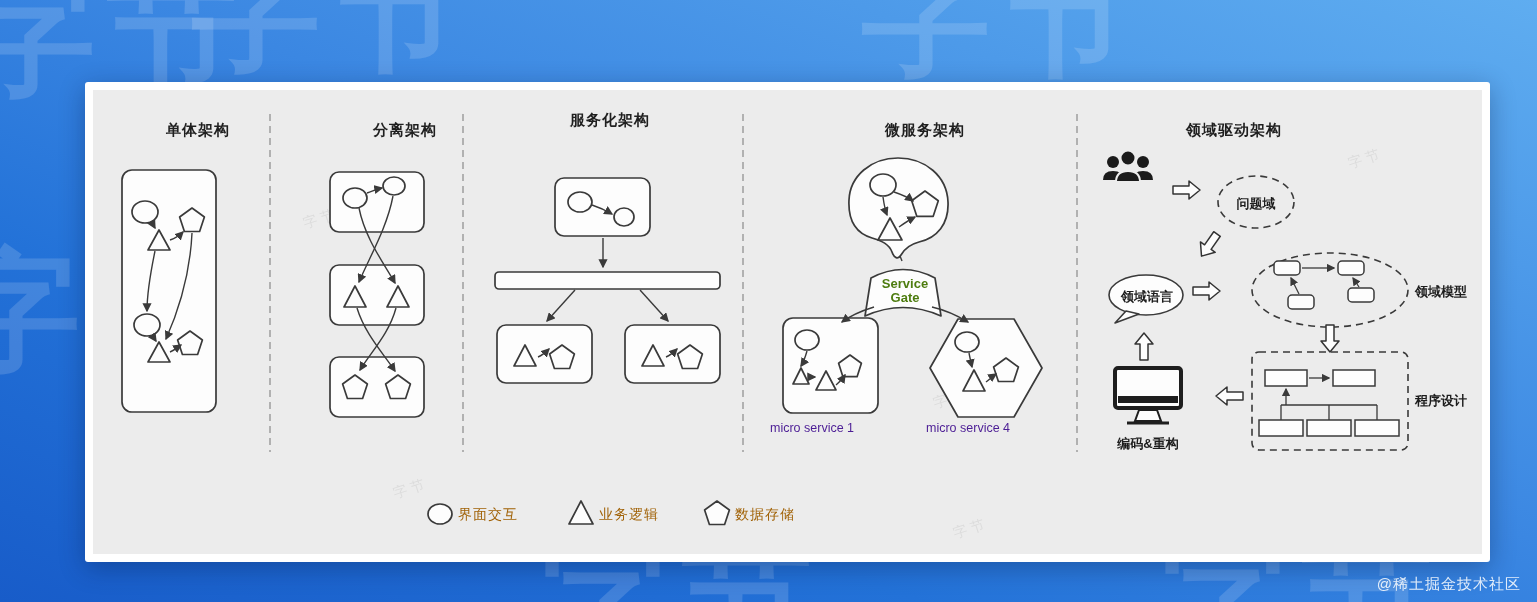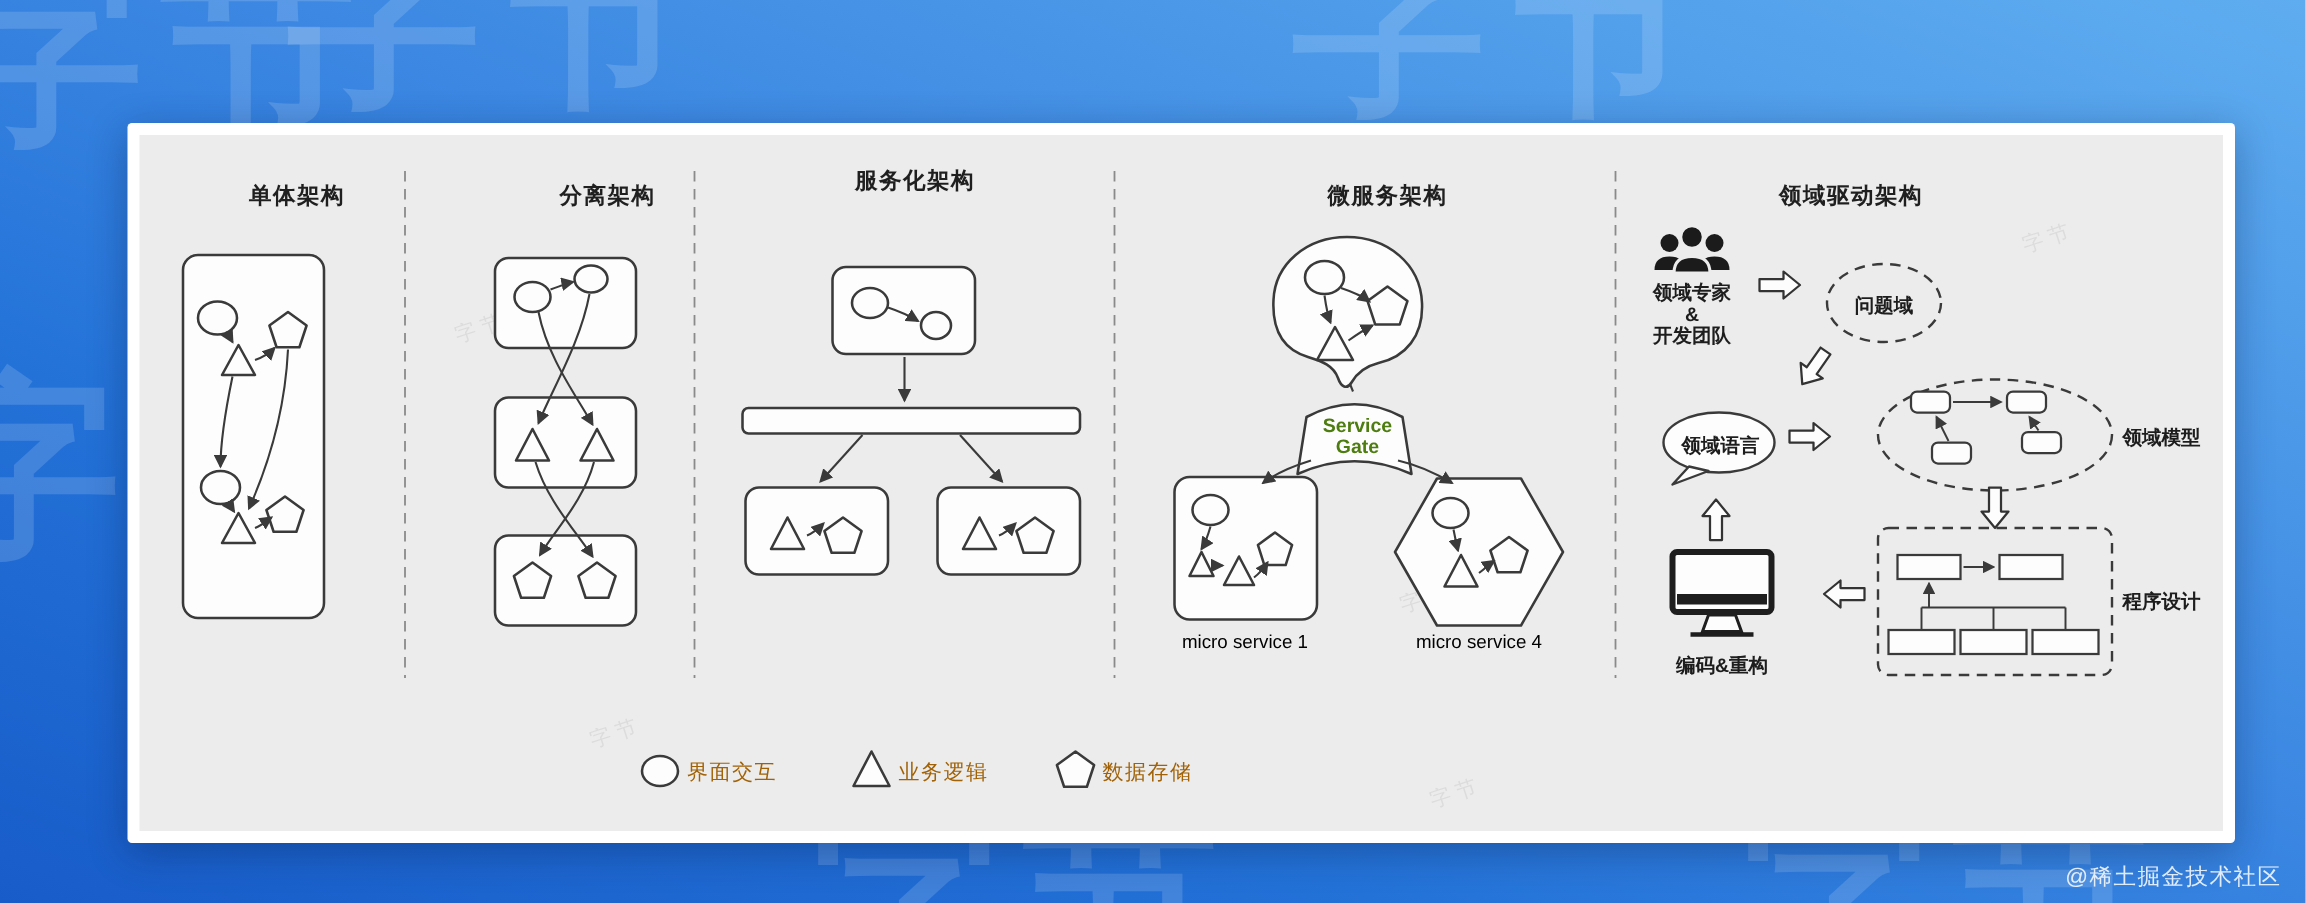--- a/index.html
+++ b/index.html
@@ -243,11 +243,6 @@
       <div class="lbl ms-label" style="left:677px; top:331px;">micro service 1</div>
       <div class="lbl ms-label" style="left:833px; top:331px;">micro service 4</div>
 
-      <div class="lbl ddd-text" style="left:985px; top:98px; width:100px; line-height:14.5px;">
-        <div>领域专家</div>
-        <div>&amp;</div>
-        <div>开发团队</div>
-      </div>
       <div class="lbl ddd-text" style="left:1125px; top:105px; width:76px;">问题域</div>
       <div class="lbl ddd-text" style="left:1016px; top:198px; width:76px;">领域语言</div>
       <div class="lbl ddd-text" style="left:1310px; top:193px; width:76px; text-align:center;">领域模型</div>

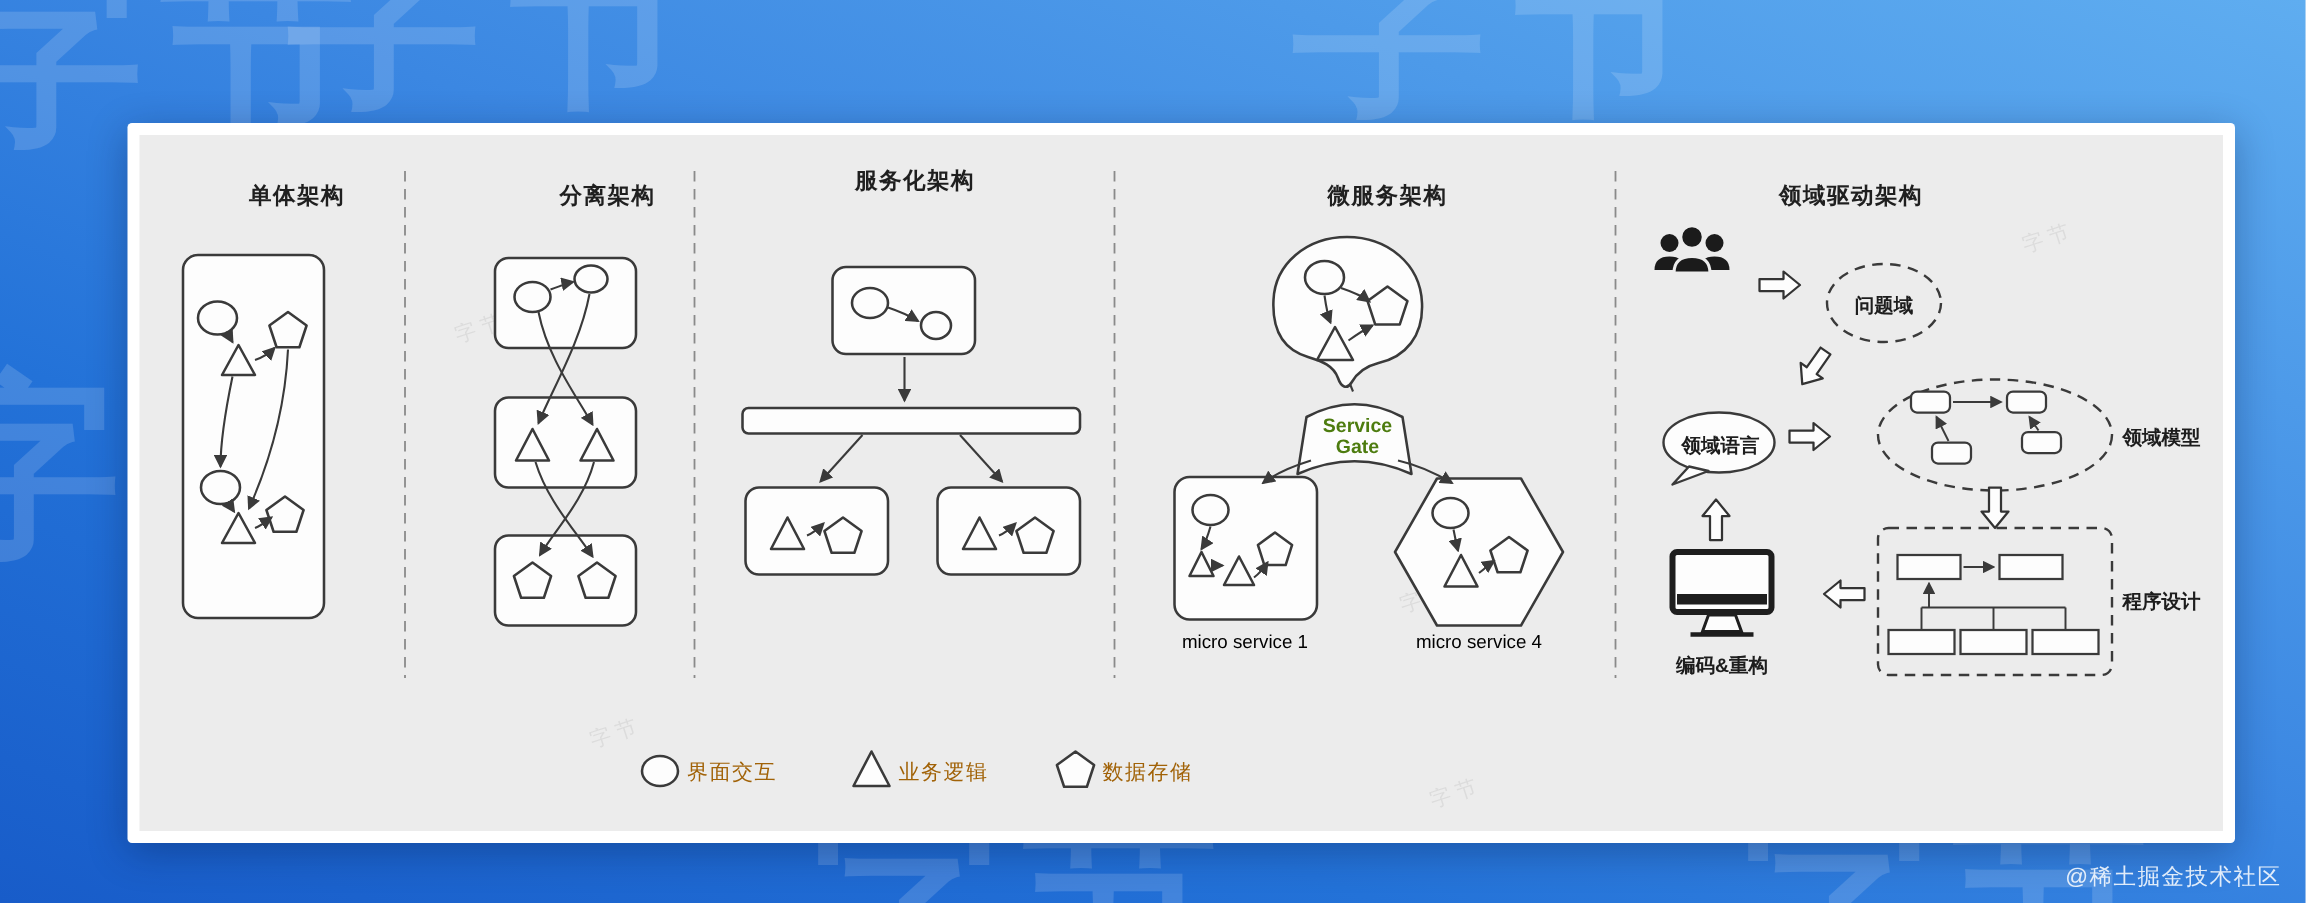--- a/index.html
+++ b/index.html
@@ -29,7 +29,7 @@
   .lbl { position:absolute; color:#2b2b2b; }
   .bus-label { width:225px; text-align:center; font-size:13px; font-weight:700; line-height:17px; color:#111; }
   .gate-label { width:74px; text-align:center; font-size:13px; font-weight:700; line-height:14px; color:#4d7c0f; }
-  .ms-label { width:120px; text-align:center; font-size:12.5px; color:#000000; }
+  .ms-label { width:120px; font-size:12.5px; color:#4c1d95; }
   .ddd-text { text-align:center; font-size:13px; font-weight:600; color:#1d1d1d; }
   .legend-label { font-size:14px; font-weight:500; color:#a16207; letter-spacing:1px; }
   .corner-wm { position:absolute; right:16px; bottom:8px; font-size:15px; color:rgba(255,255,255,.85); letter-spacing:1px; }

